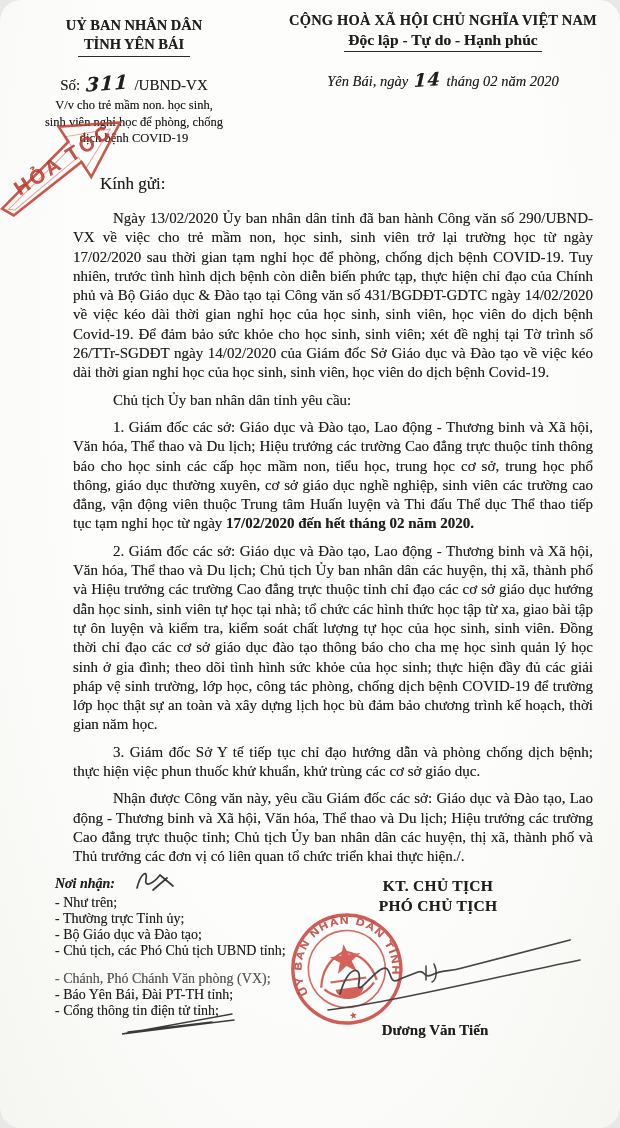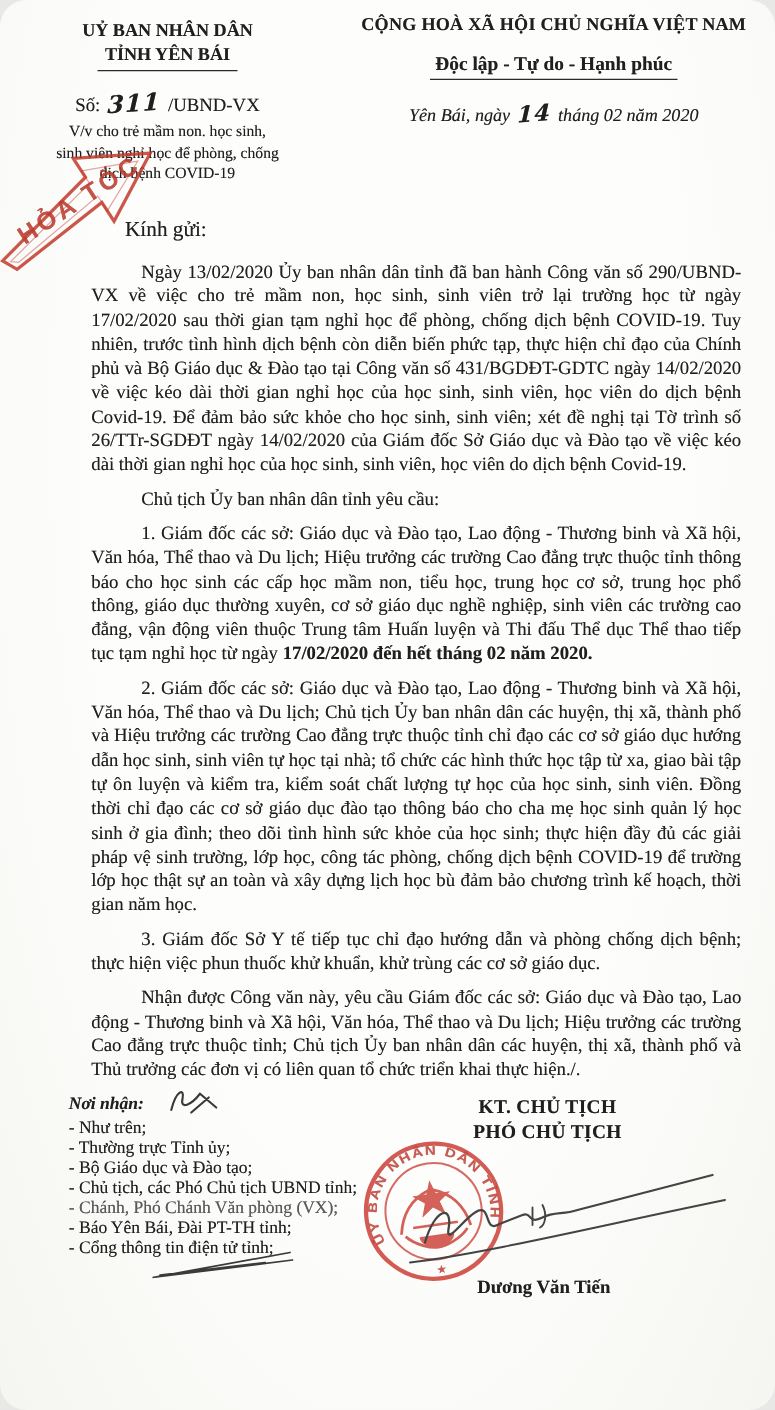--- a/index.html
+++ b/index.html
@@ -26,7 +26,7 @@
   .nl1 { font-size:14.5px; font-weight:700; letter-spacing:.2px; }
   .nl2-wrap { margin-top:2px; }
   .nl2 { font-size:15.5px; font-weight:700; display:inline-block;
-         border-bottom:1.4px solid #2a2a2a; padding:0 4px 2px 4px;margin-top:12px; }
+         border-bottom:1.4px solid #2a2a2a; padding:0 4px 2px 4px; }
   .dateline { font-style:italic; font-size:14.5px; margin-top:17px; }
   .hand-date { font-size:18px; }
   

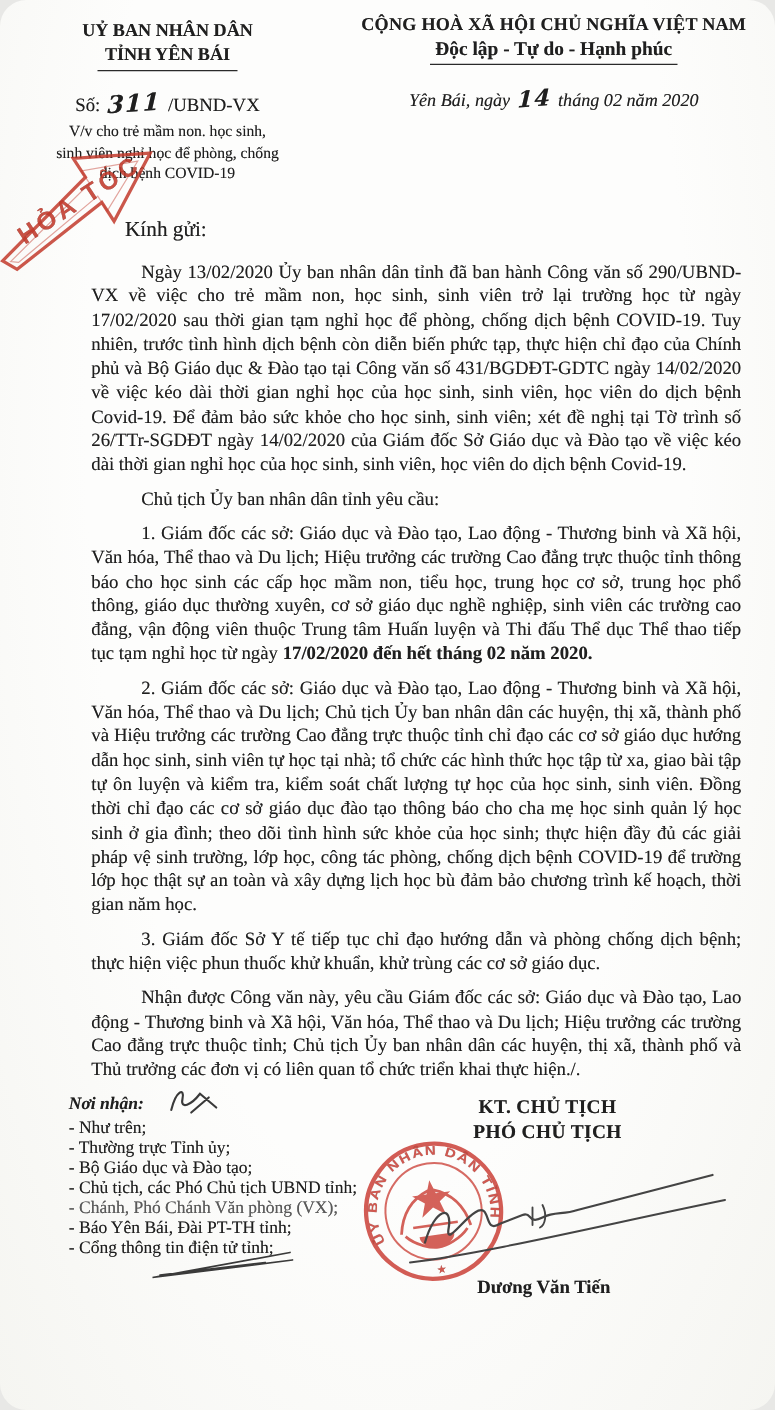--- a/index.html
+++ b/index.html
@@ -47,7 +47,7 @@
   .nn-label { font-size:14px; font-weight:700; font-style:italic; display:inline-block; }
   .nn-scribble { position:absolute; left:78px; top:-6px; }
   .nn-list { font-size:14px; line-height:16px; margin-top:3px; }
-  .nn-list div:nth-child(5) { color:#5a5a5a; }
+  .nn-list div:nth-child(5) { color:#5a5a5a;margin-top:12px; }
   .nn-check { margin-left:55px; margin-top:-8px; }
   .sign-block { position:absolute; left:318px; top:2px; width:240px; text-align:center;
                 font-weight:700; font-size:15.5px; line-height:20px; letter-spacing:.3px; }

